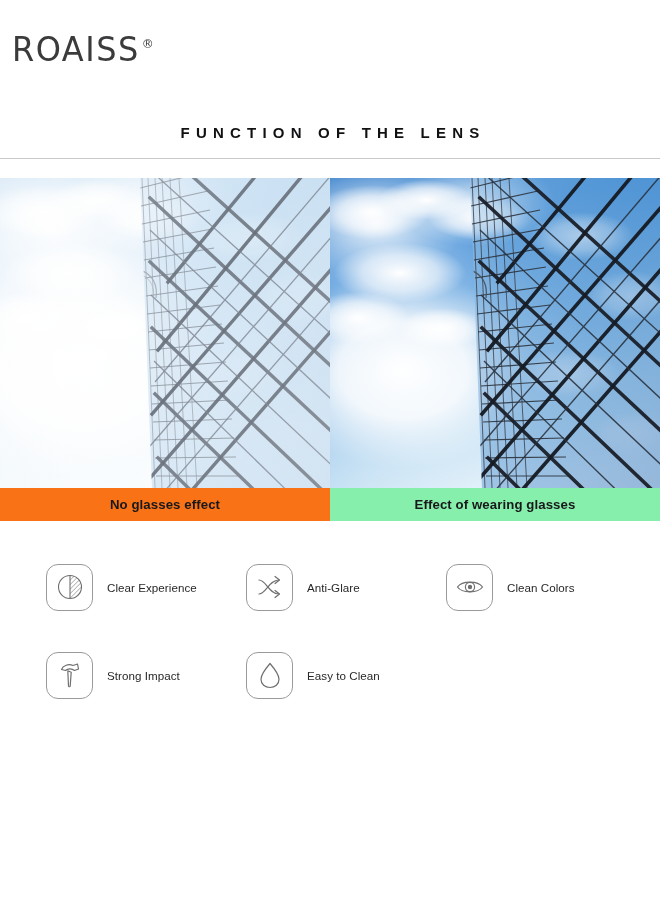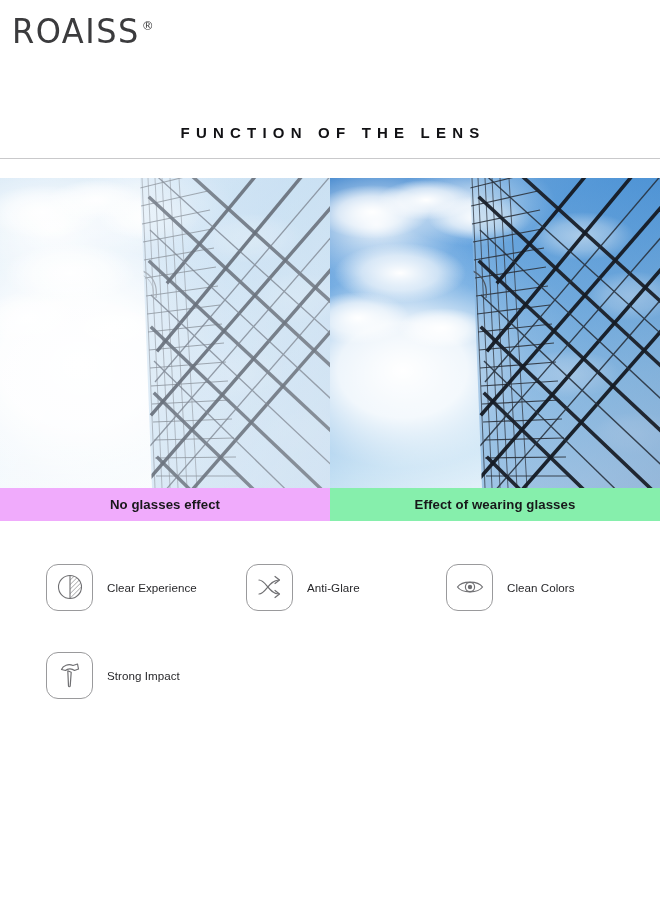--- a/index.html
+++ b/index.html
@@ -13,7 +13,7 @@
   .page{width:660px;height:900px;position:relative;}
 
   
-  .brand-bar{height:62px;padding:14px 0 0 12px;box-sizing:border-box;}
+  .brand-bar{height:62px;padding:32px 0 0 12px;box-sizing:border-box;}
   .brand-logo{
     display:inline-block;
     font-size:32px;

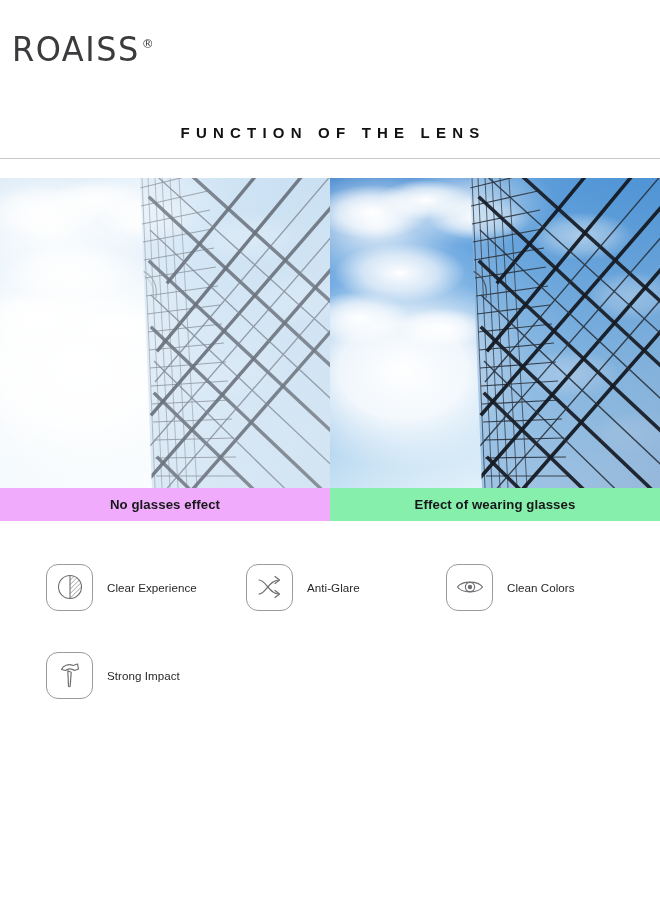--- a/index.html
+++ b/index.html
@@ -107,7 +107,7 @@
     color:#18181a;
     letter-spacing:0.1px;
   }
-  .caption-left{background:#f0abfc;}
+  .caption-left{background:#f97316;}
   .caption-right{background:#86efac;}
 
   

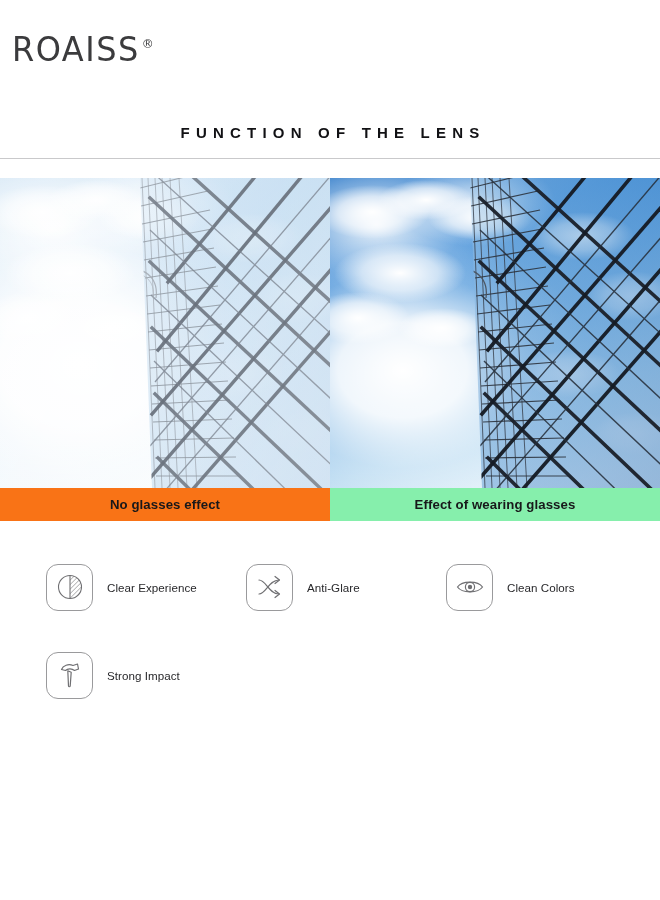--- a/index.html
+++ b/index.html
@@ -422,6 +422,14 @@
         <span class="feature-label">Strong Impact</span>
       </div>
 
+      <div class="feature">
+        <div class="feature-icon">
+          <svg width="30" height="30" viewBox="0 0 30 30" fill="none" stroke="#6f6f72" stroke-width="1.2" stroke-linejoin="round">
+            <path d="M15 3.5 C15 3.5 6 14 6 19.2 C6 24.3 10 27.5 15 27.5 C20 27.5 24 24.3 24 19.2 C24 14 15 3.5 15 3.5 Z"></path>
+          </svg>
+        </div>
+        <span class="feature-label">Easy to Clean</span>
+      </div>
 
     </div>
   </div>

